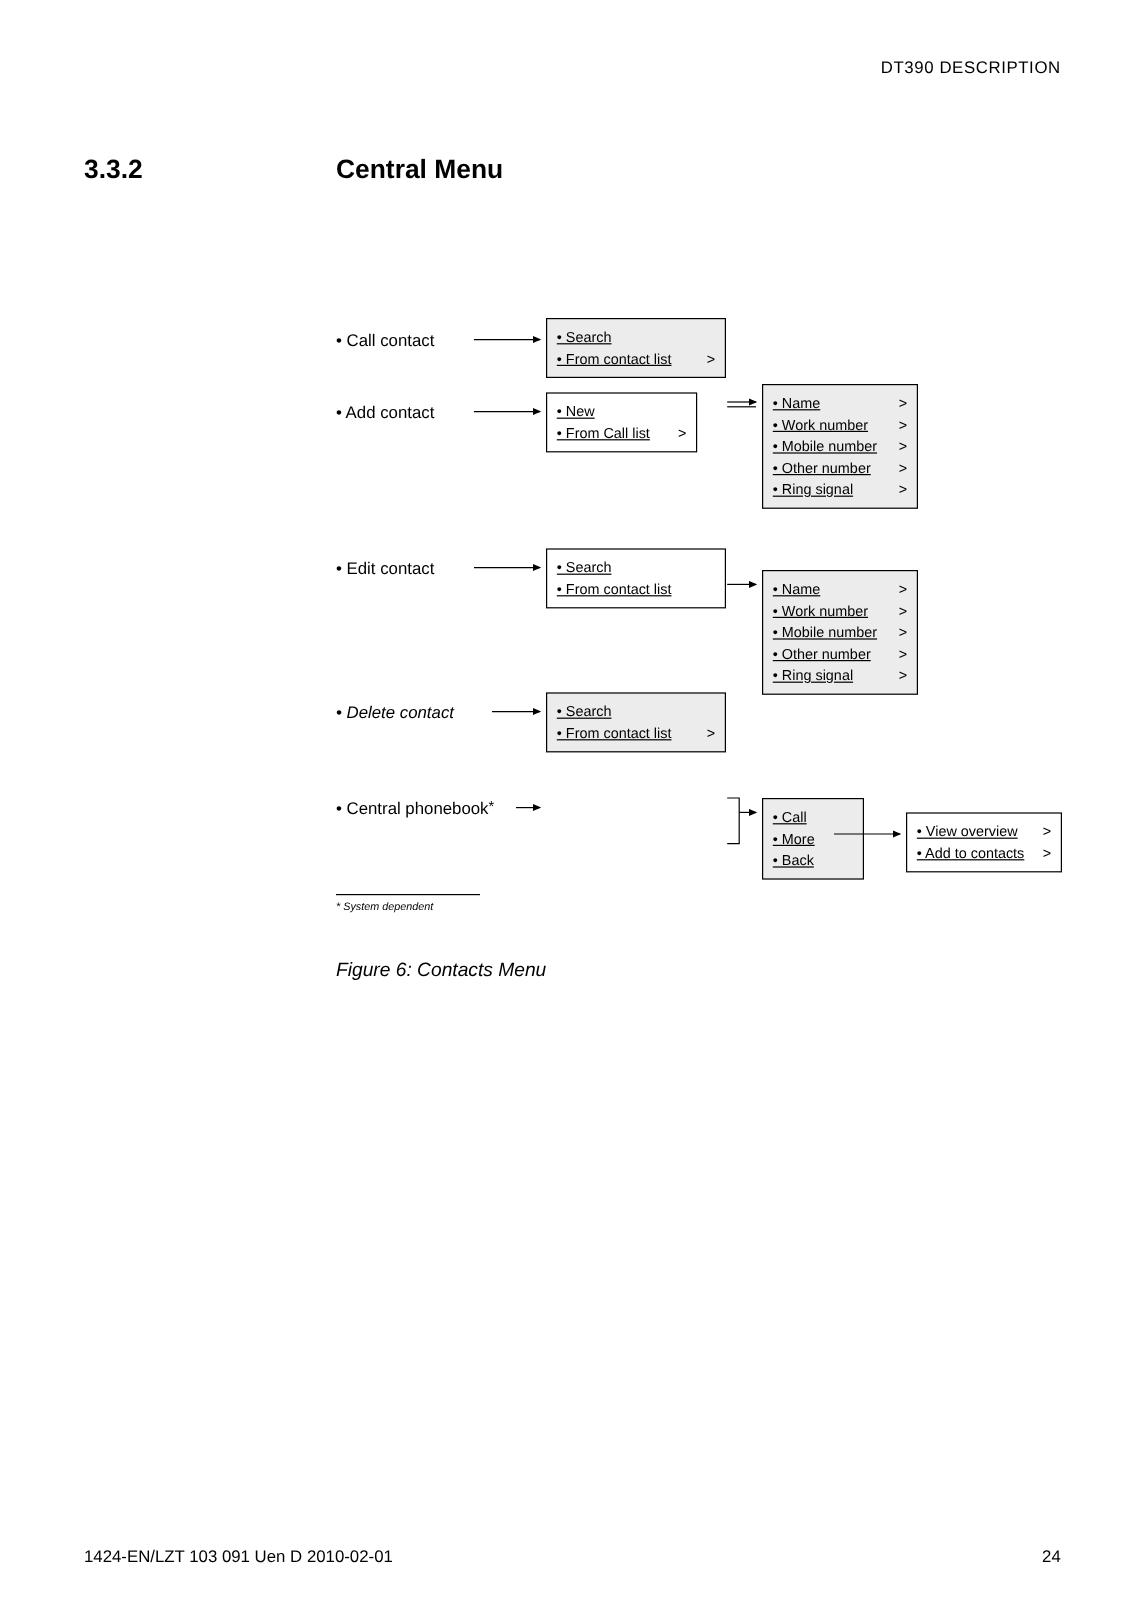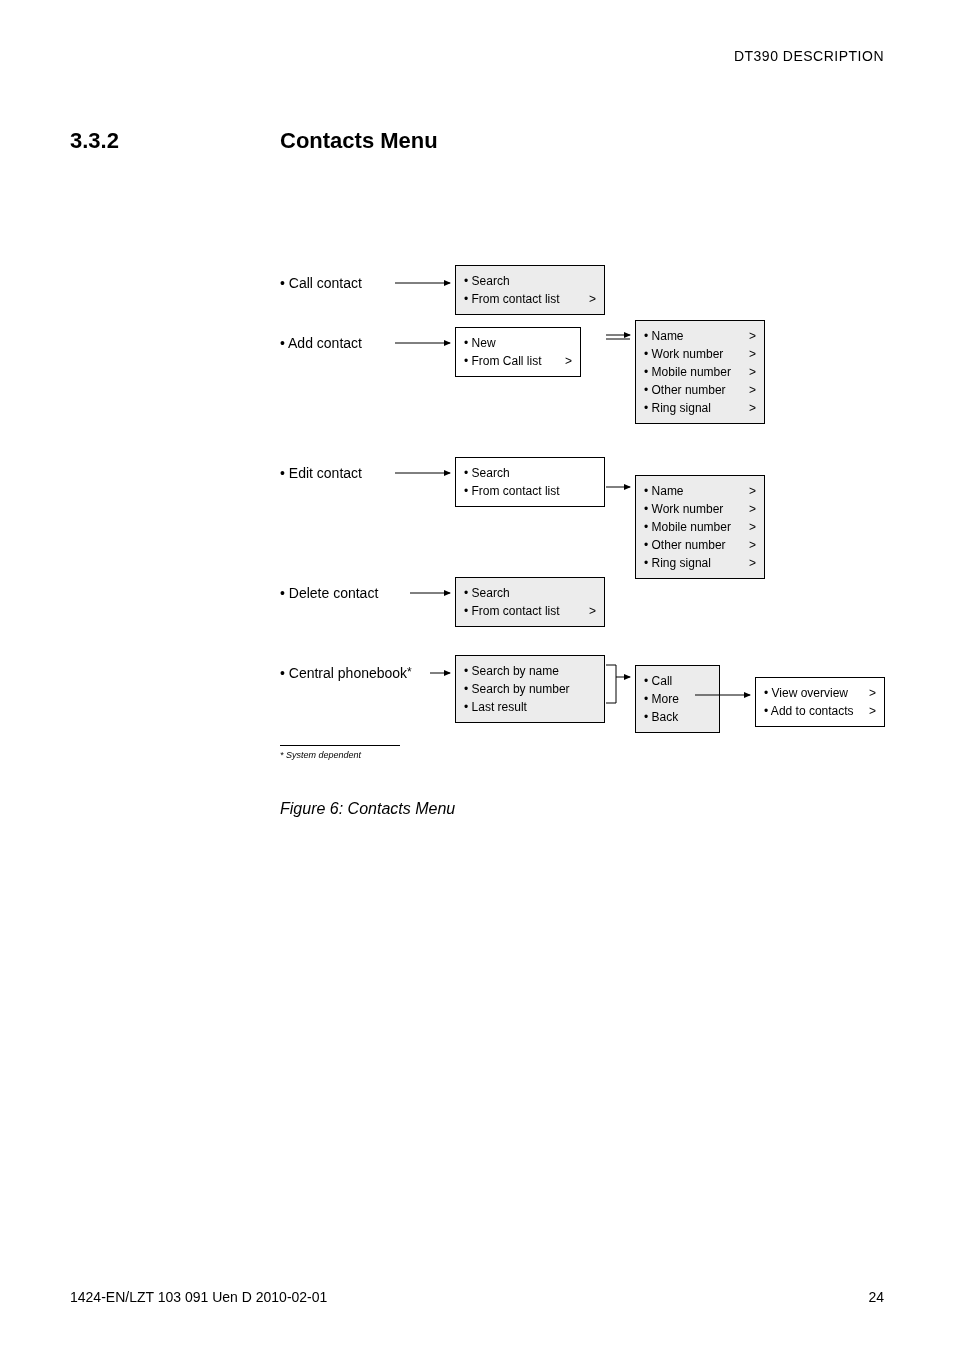--- a/index.html
+++ b/index.html
@@ -112,7 +112,7 @@
   <div class="running-head">DT390 DESCRIPTION</div>
 
   <div class="section-num">3.3.2</div>
-  <div class="section-title">Contacts Menu</div>
+  <div class="section-title">Central Menu</div>
 
 
   <div class="diagram">

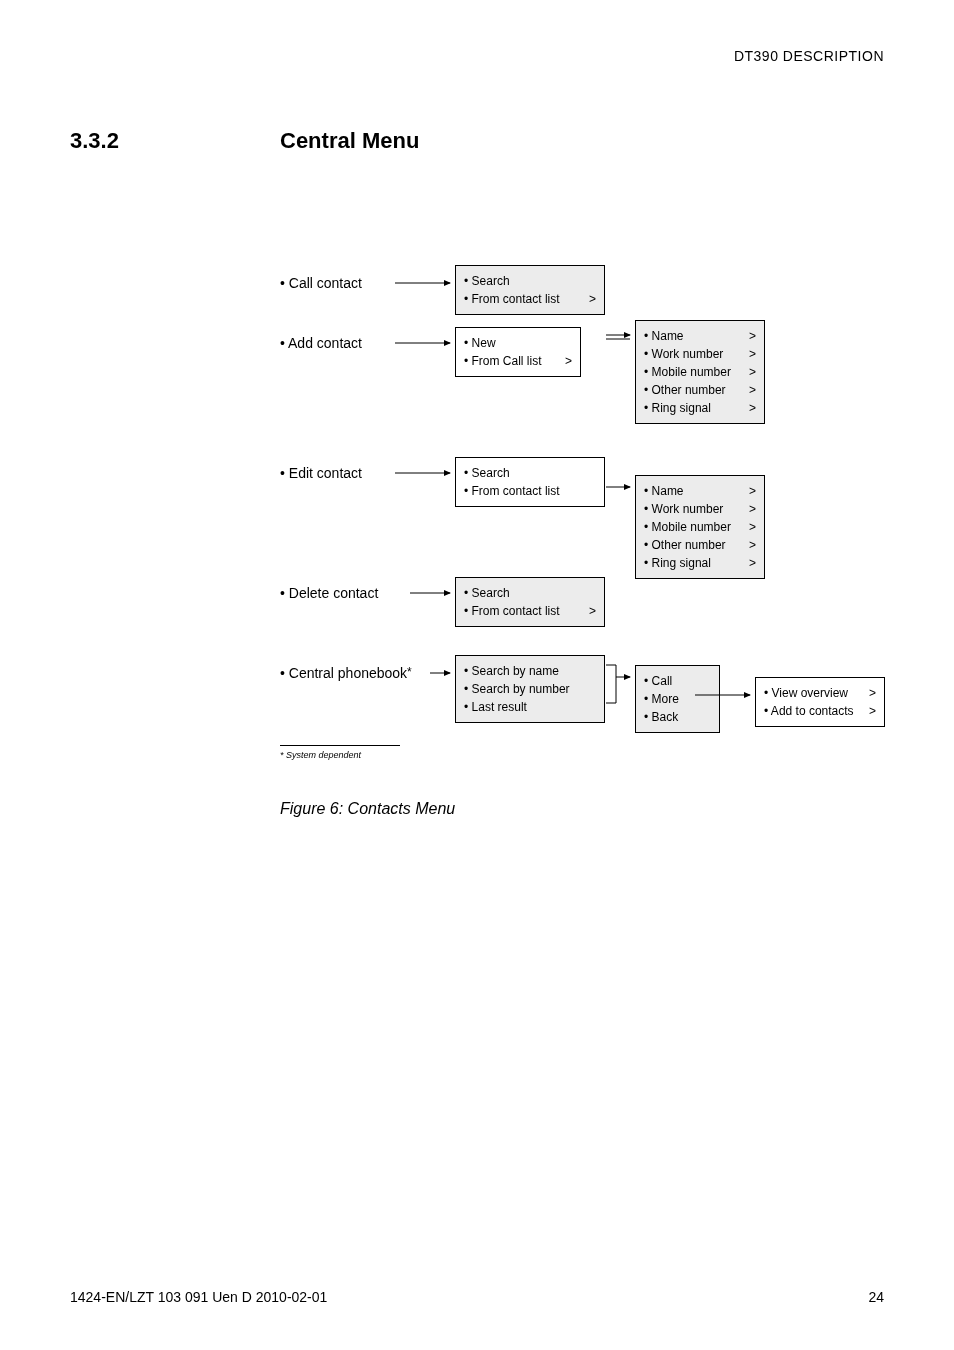--- a/index.html
+++ b/index.html
@@ -67,6 +67,7 @@
     box-sizing: border-box;
     font-size: 12px;
     line-height: 1.5;
+    text-decoration: underline;
   }
   .dbox.grey { background: #ececec; }
   .dbox .row { position: relative; }

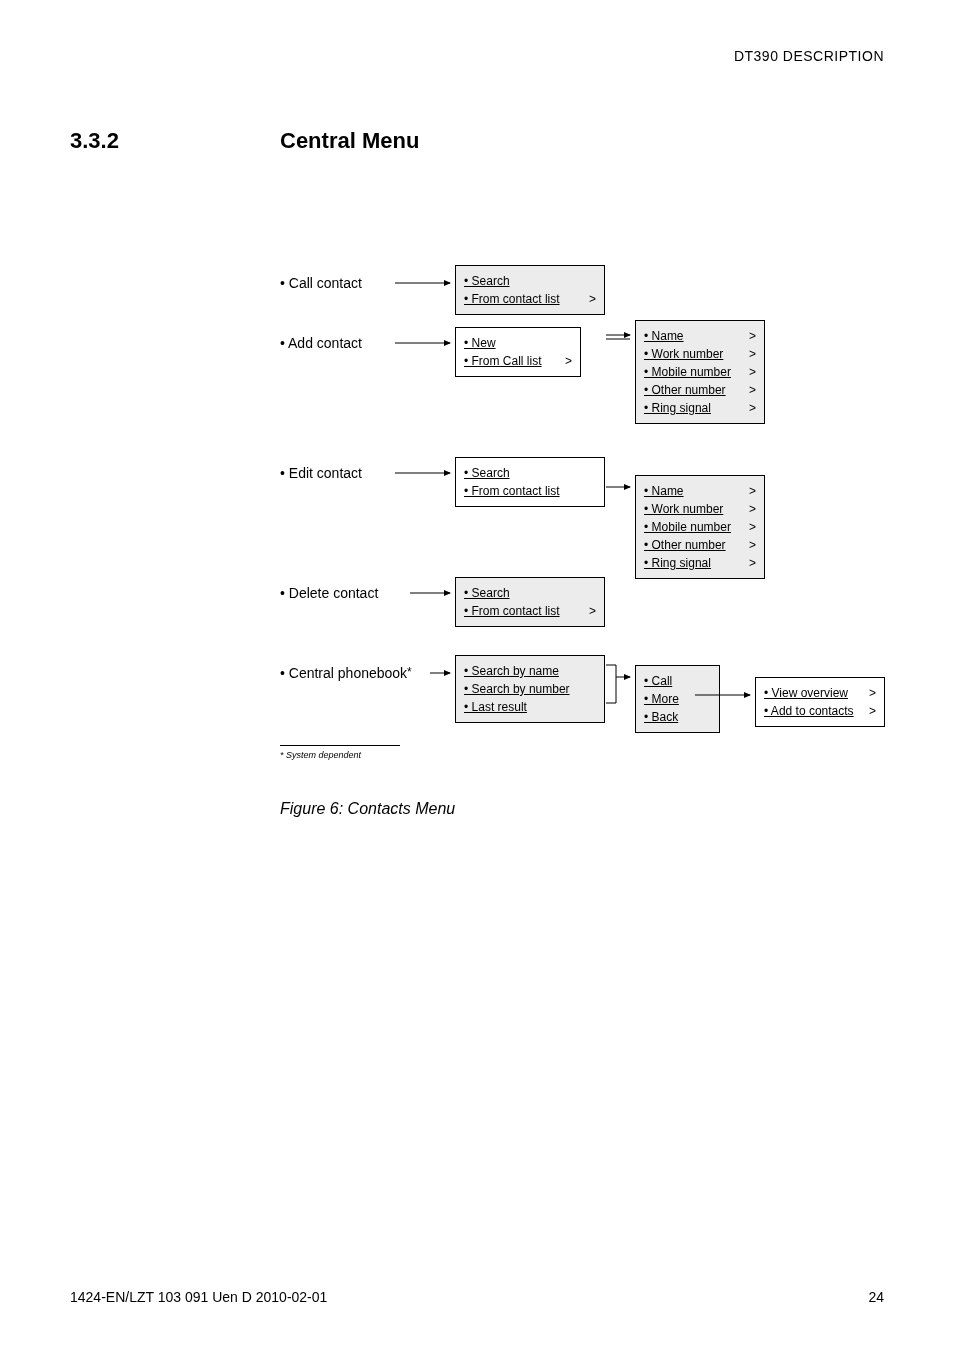--- a/index.html
+++ b/index.html
@@ -121,7 +121,7 @@
     <div class="root-item" style="left:0;top:10px;">• Call contact</div>
     <div class="root-item" style="left:0;top:70px;">• Add contact</div>
     <div class="root-item" style="left:0;top:200px;">• Edit contact</div>
-    <div class="root-item" style="left:0;top:320px;">• Delete contact</div>
+    <div class="root-item" style="left:0;top:320px;font-style:italic;">• Delete contact</div>
     <div class="root-item" style="left:0;top:400px;">
       <span>• Central phonebook</span><span style="font-size:12px; vertical-align:2px;">*</span>
     </div>

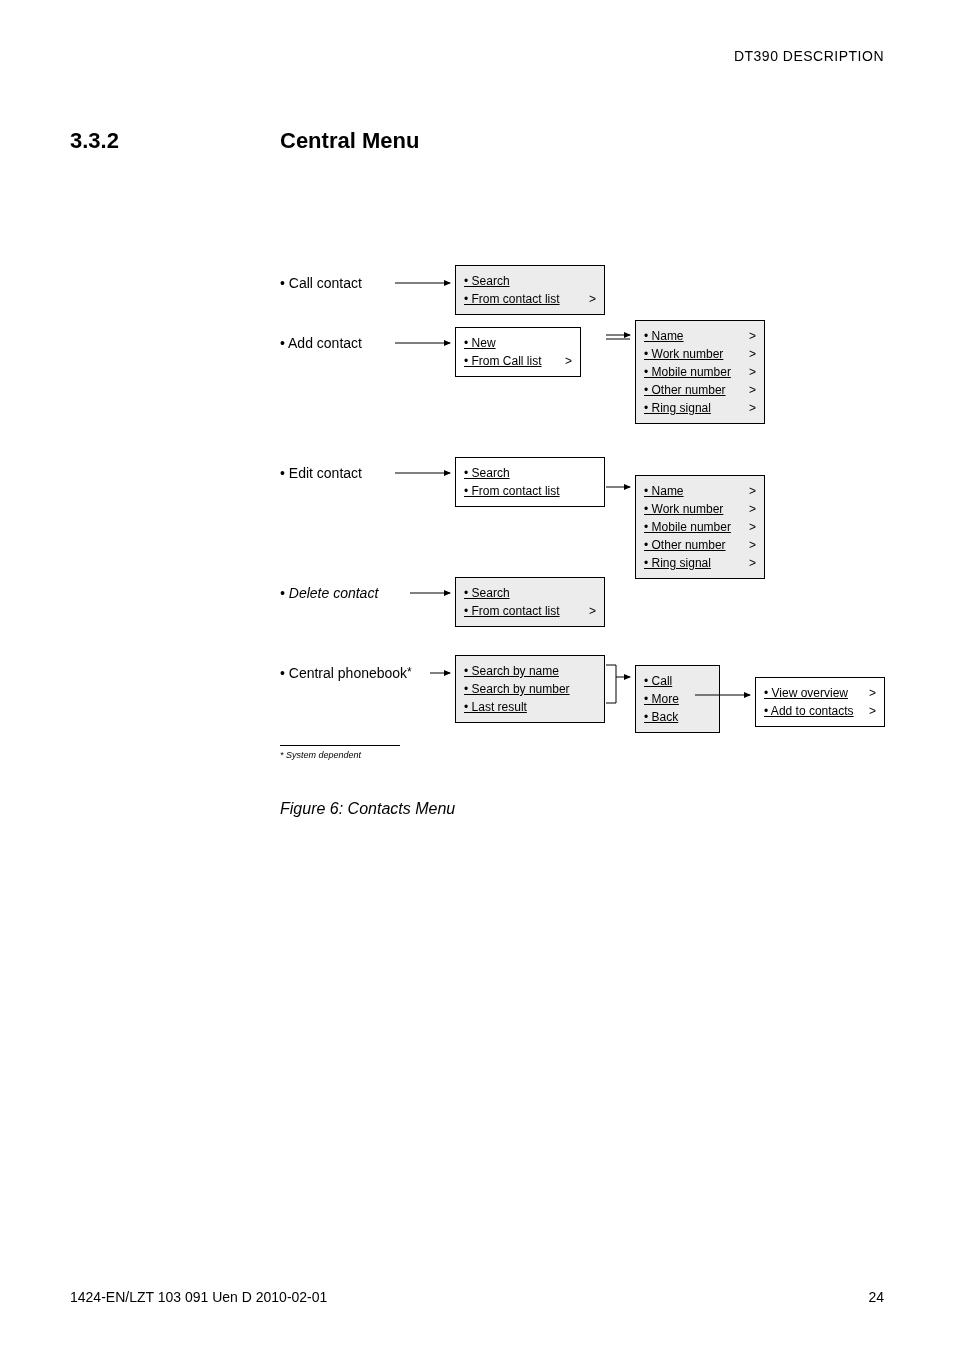--- a/index.html
+++ b/index.html
@@ -172,11 +172,6 @@
       </div>
     </div>
 
-    <div class="dbox grey" style="left:175px; top:390px; width:150px;">
-      <div class="row">• Search by name</div>
-      <div class="row">• Search by number</div>
-      <div class="row">• Last result</div>
-    </div>
 
     <div class="dbox grey" style="left:355px; top:400px; width:85px;">
       <div class="row">• Call</div>

